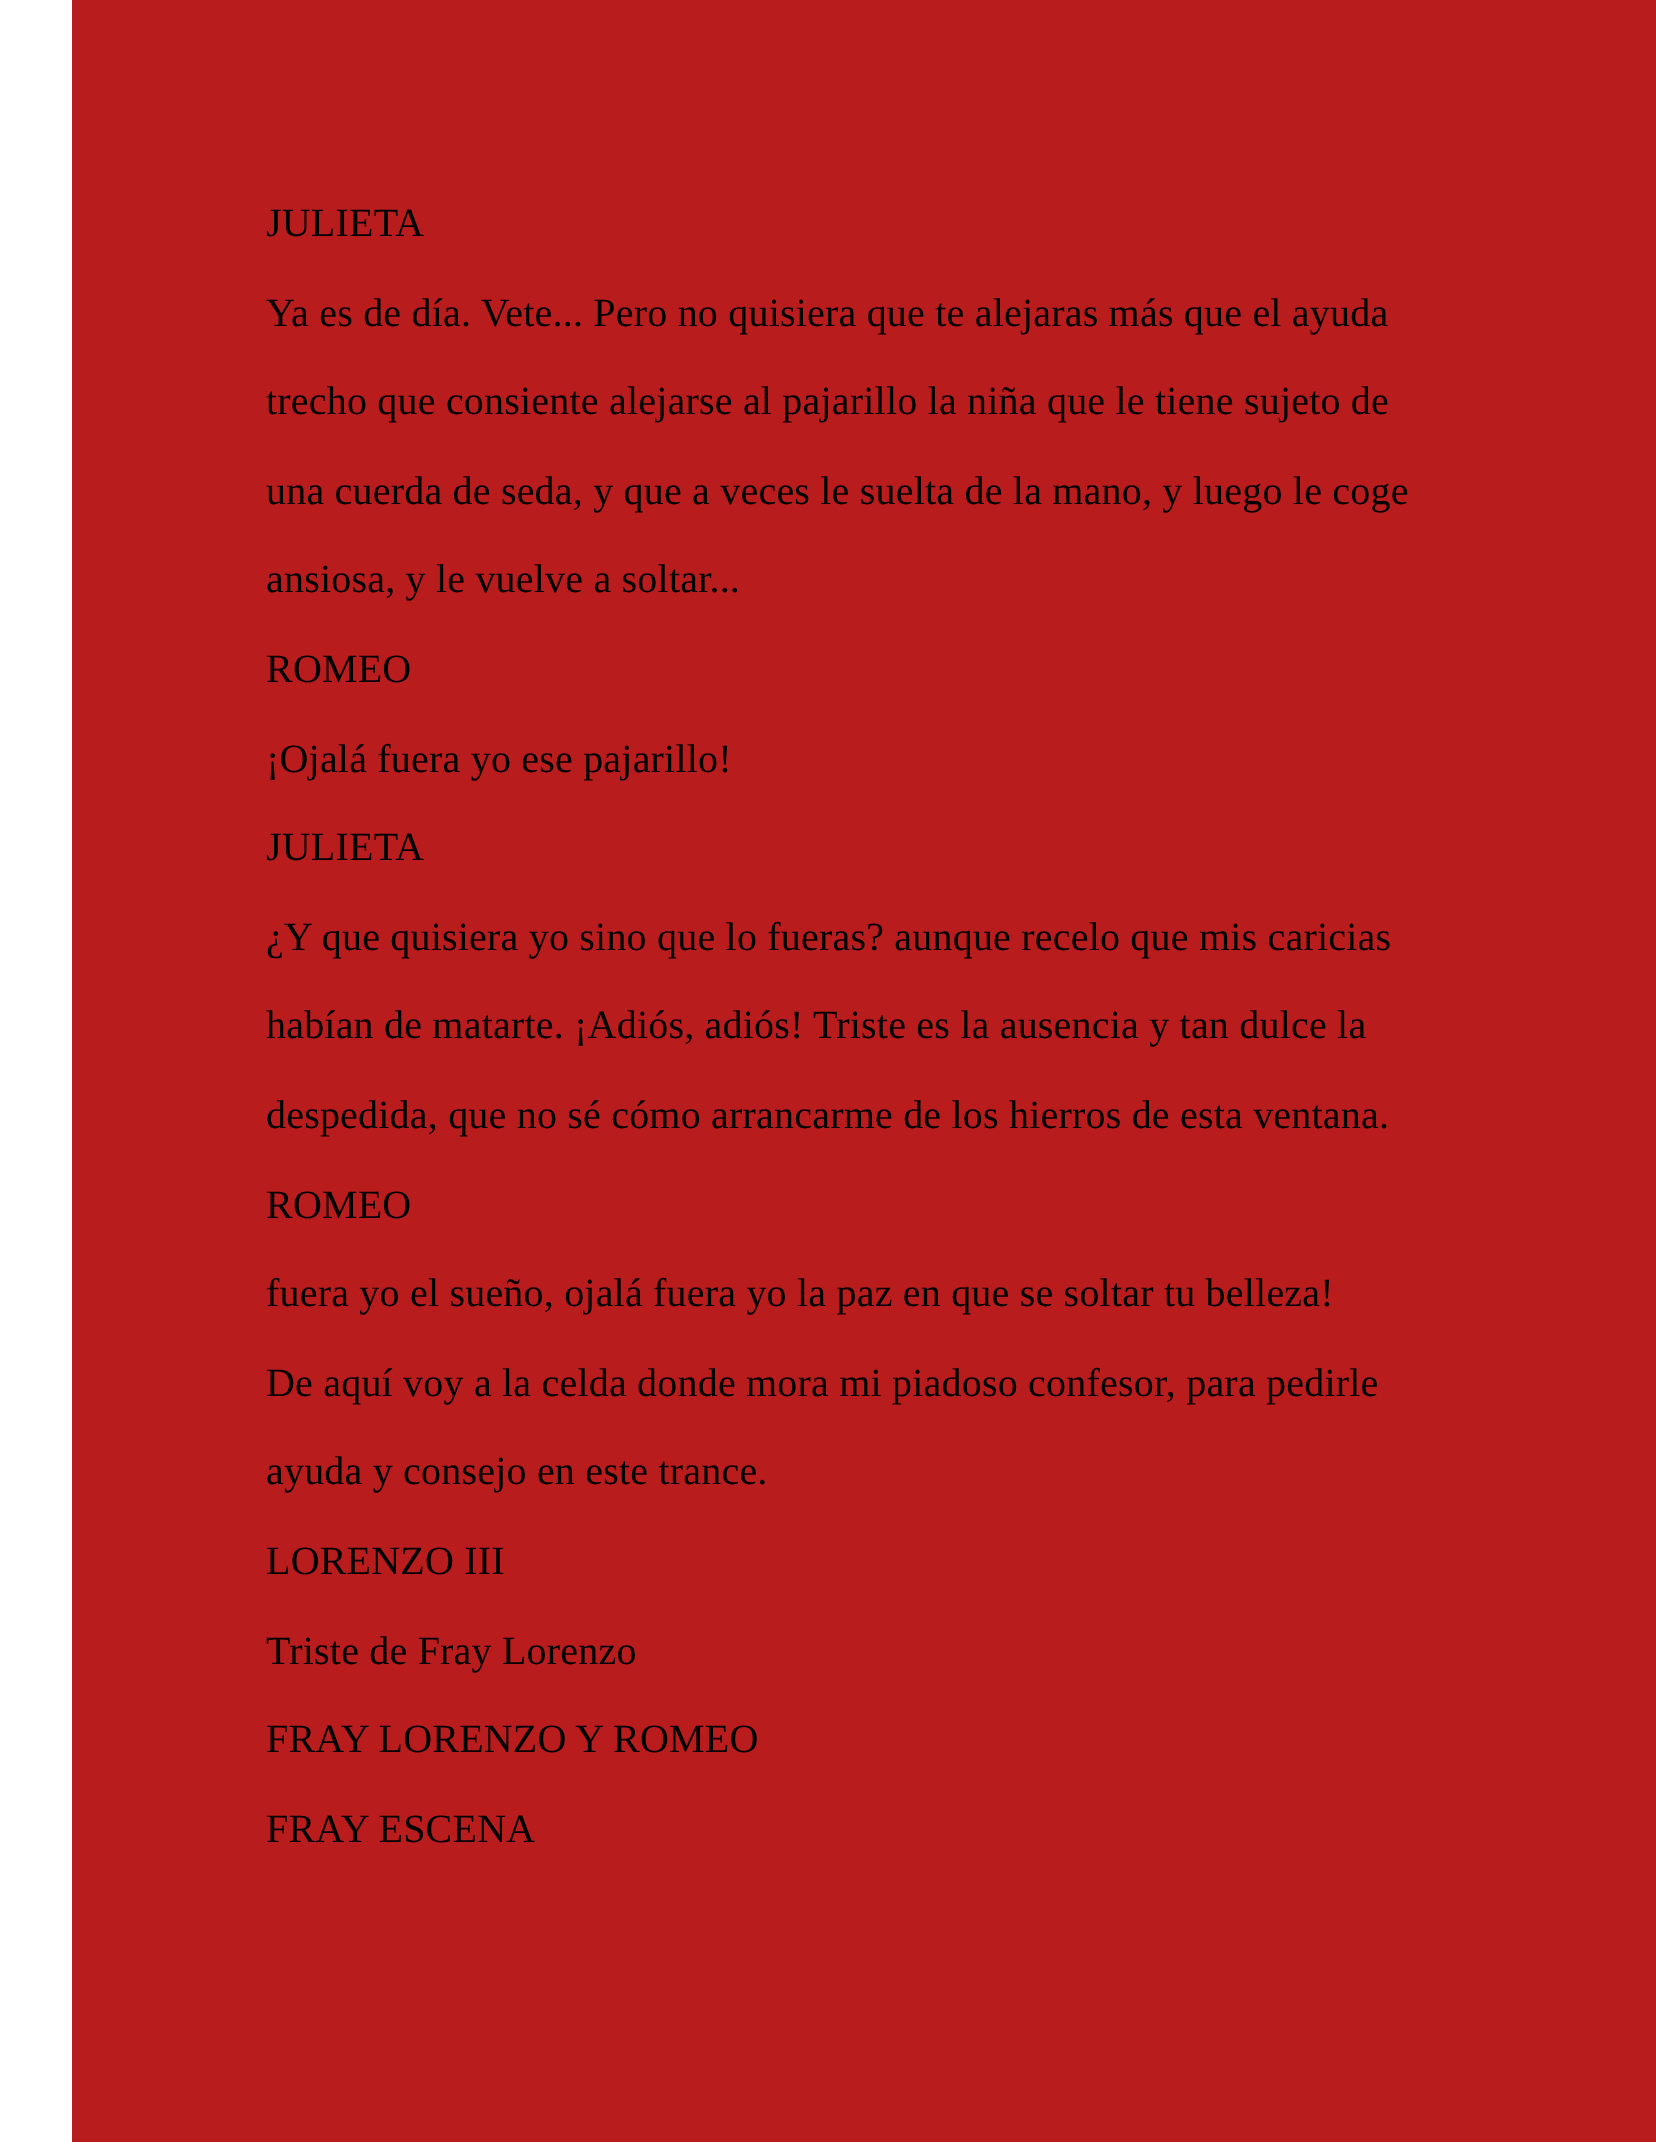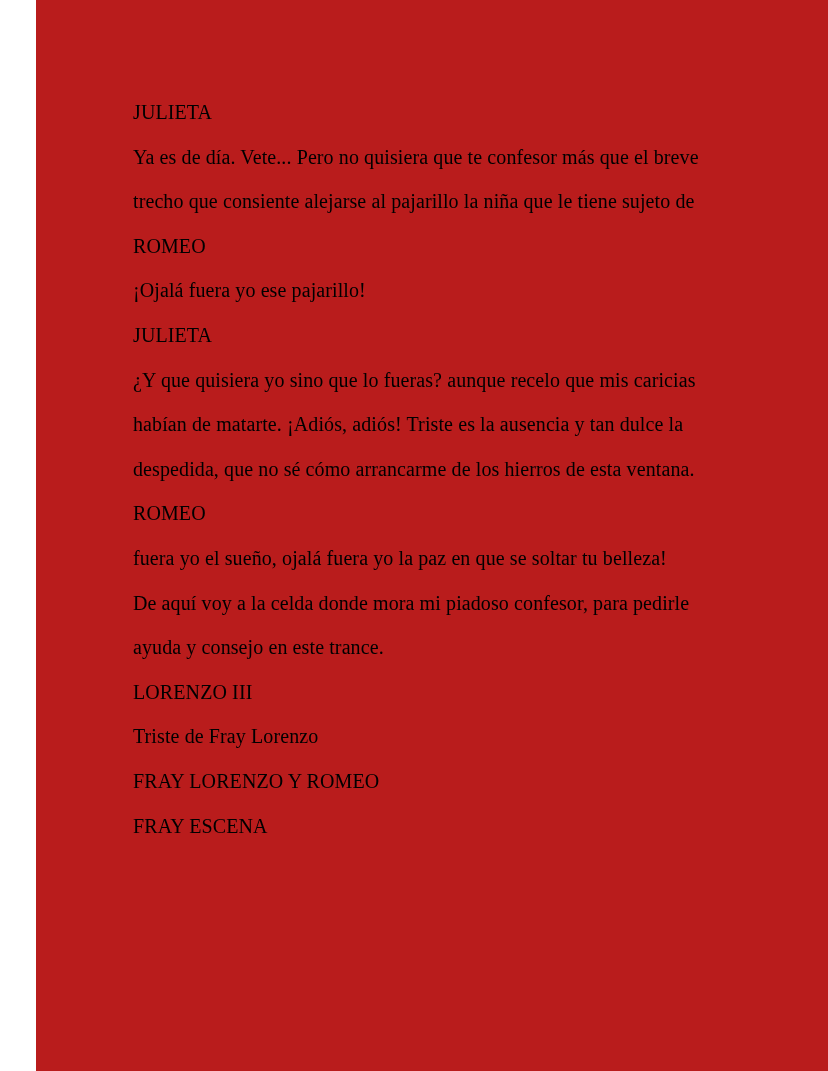--- a/index.html
+++ b/index.html
@@ -36,7 +36,7 @@
 <div class="page">
   <div class="content">
     <div class="line">JULIETA</div>
-    <div class="line">Ya es de día. Vete... Pero no quisiera que te confesor más que el breve</div>
+    <div class="line">Ya es de día. Vete... Pero no quisiera que te alejaras más que el ayuda</div>
     <div class="line">trecho que consiente alejarse al pajarillo la niña que le tiene sujeto de</div>
     <div class="line">ROMEO</div>
     <div class="line">¡Ojalá fuera yo ese pajarillo!</div>

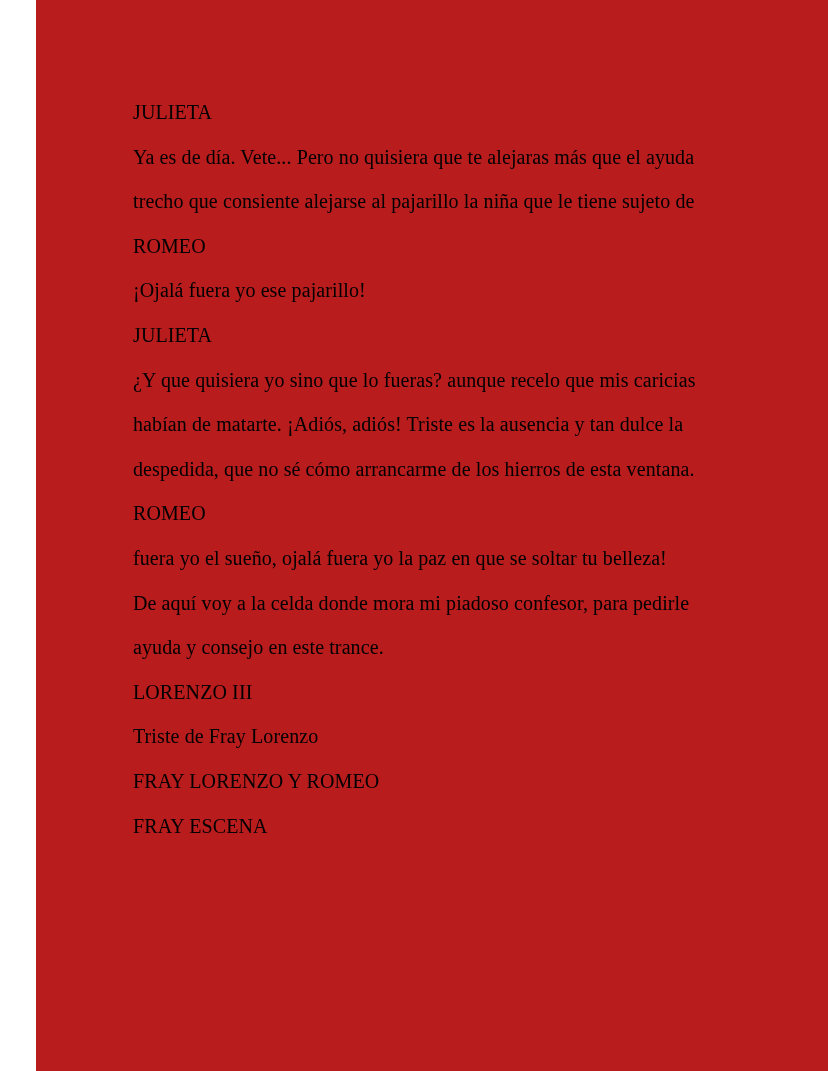--- a/index.html
+++ b/index.html
@@ -38,6 +38,7 @@
     <div class="line">JULIETA</div>
     <div class="line">Ya es de día. Vete... Pero no quisiera que te alejaras más que el ayuda</div>
     <div class="line">trecho que consiente alejarse al pajarillo la niña que le tiene sujeto de</div>
+    <div class="line">una cuerda de seda, y que a veces le suelta de la mano, y luego le coge</div>
     <div class="line">ROMEO</div>
     <div class="line">¡Ojalá fuera yo ese pajarillo!</div>
     <div class="line">JULIETA</div>

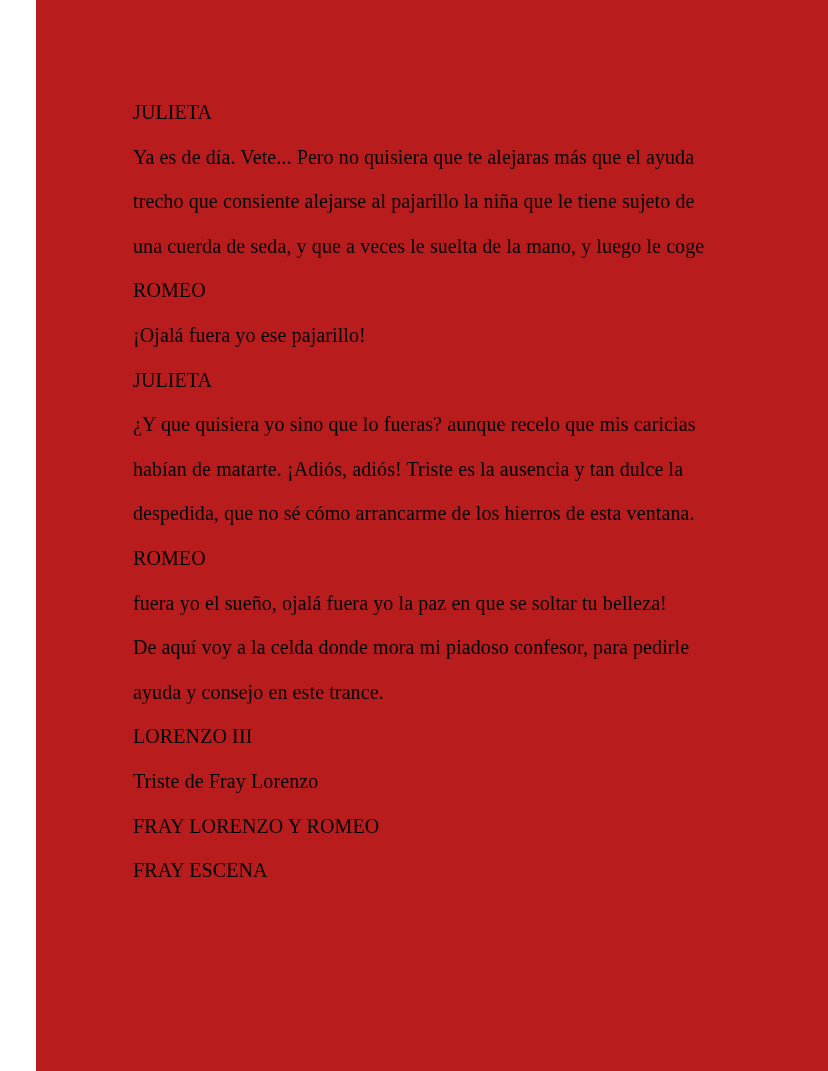--- a/index.html
+++ b/index.html
@@ -39,6 +39,7 @@
     <div class="line">Ya es de día. Vete... Pero no quisiera que te alejaras más que el ayuda</div>
     <div class="line">trecho que consiente alejarse al pajarillo la niña que le tiene sujeto de</div>
     <div class="line">una cuerda de seda, y que a veces le suelta de la mano, y luego le coge</div>
+    <div class="line">ansiosa, y le vuelve a soltar...</div>
     <div class="line">ROMEO</div>
     <div class="line">¡Ojalá fuera yo ese pajarillo!</div>
     <div class="line">JULIETA</div>

